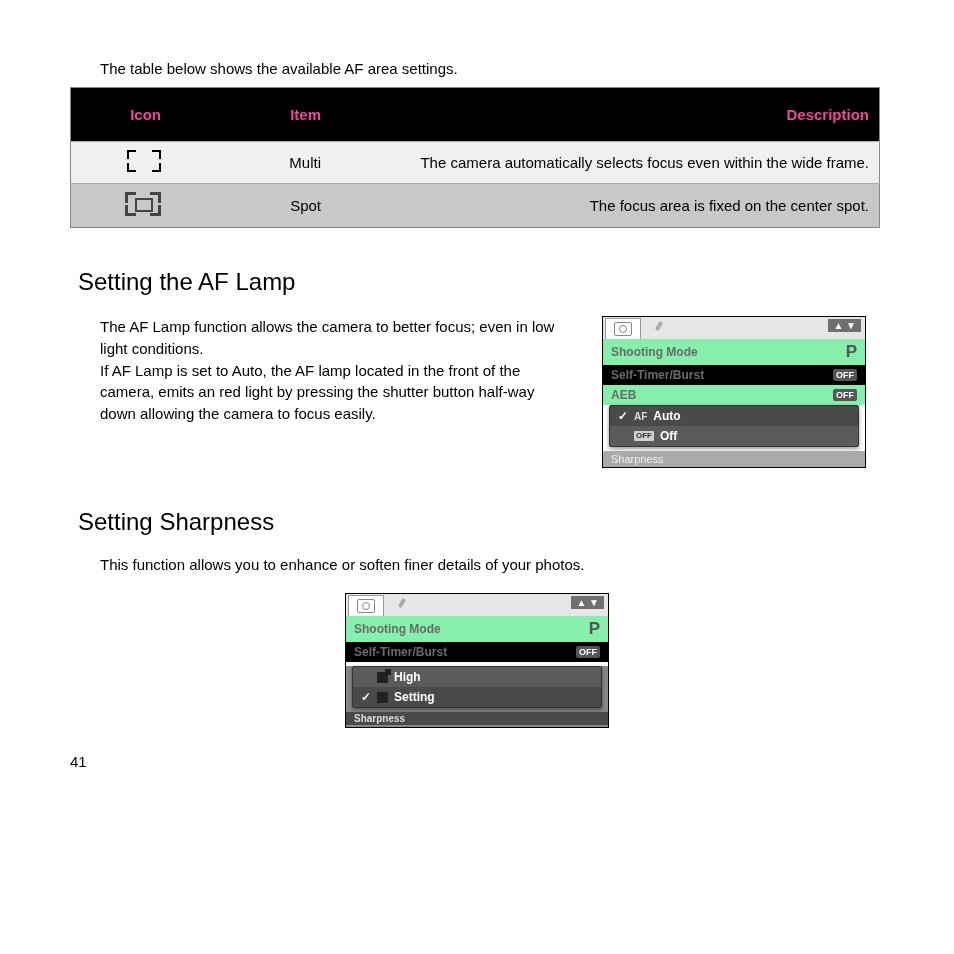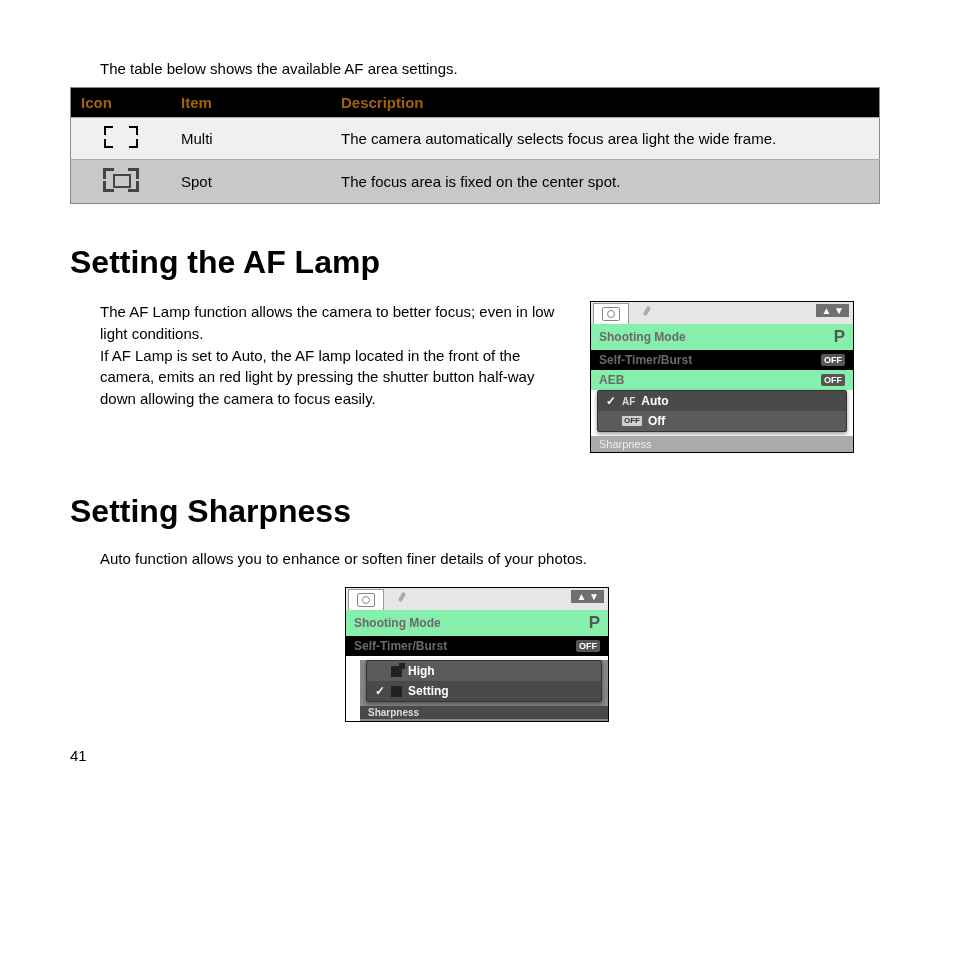--- a/index.html
+++ b/index.html
@@ -23,9 +23,9 @@
   }
   table.af-table th {
     background: #000;
-    color: #a16207;
-    text-align: left;
-    padding: 6px 10px;
+    color: #ec4899;
+    text-align: right;
+    padding: 18px 10px;
     font-weight: bold;
     font-size: 15px;
   }

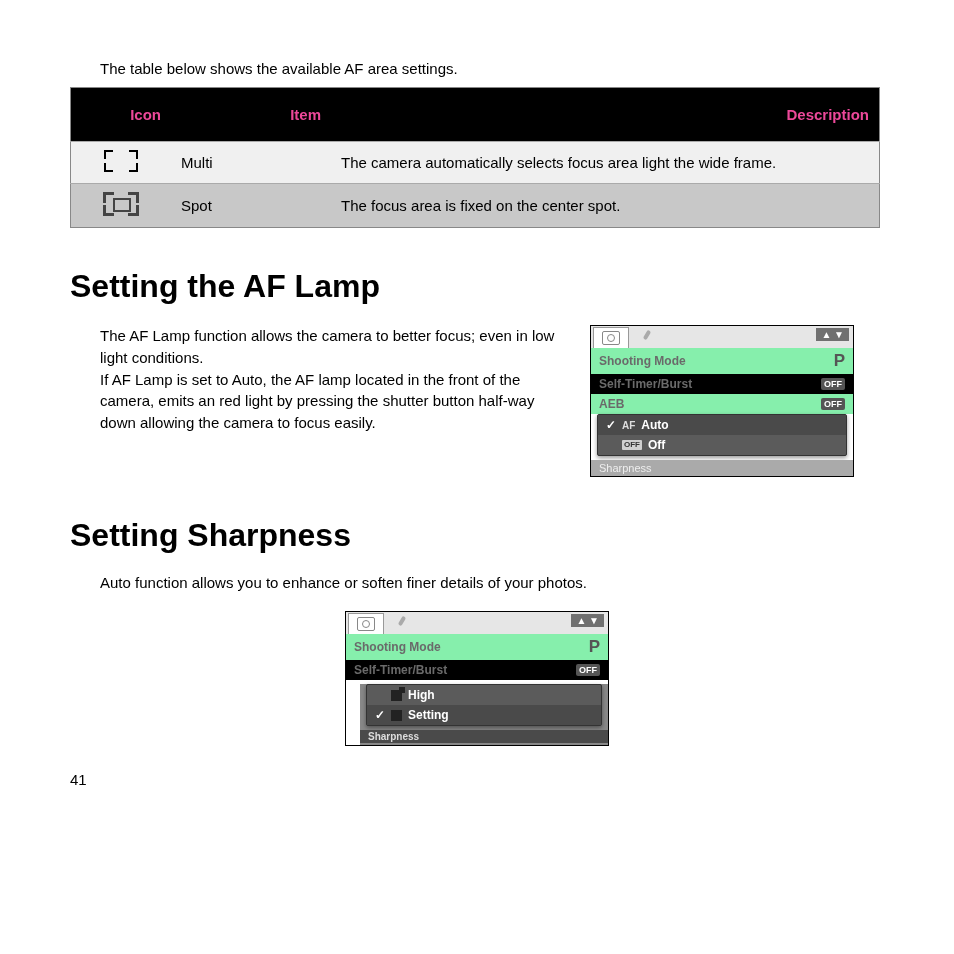--- a/index.html
+++ b/index.html
@@ -32,6 +32,7 @@
   table.af-table td {
     padding: 8px 10px;
     font-size: 15px;
+    text-align: right;
   }
   table.af-table tr.row1 td { background: #f0f0f0; }
   table.af-table tr.row2 td { background: #c8c8c8; }

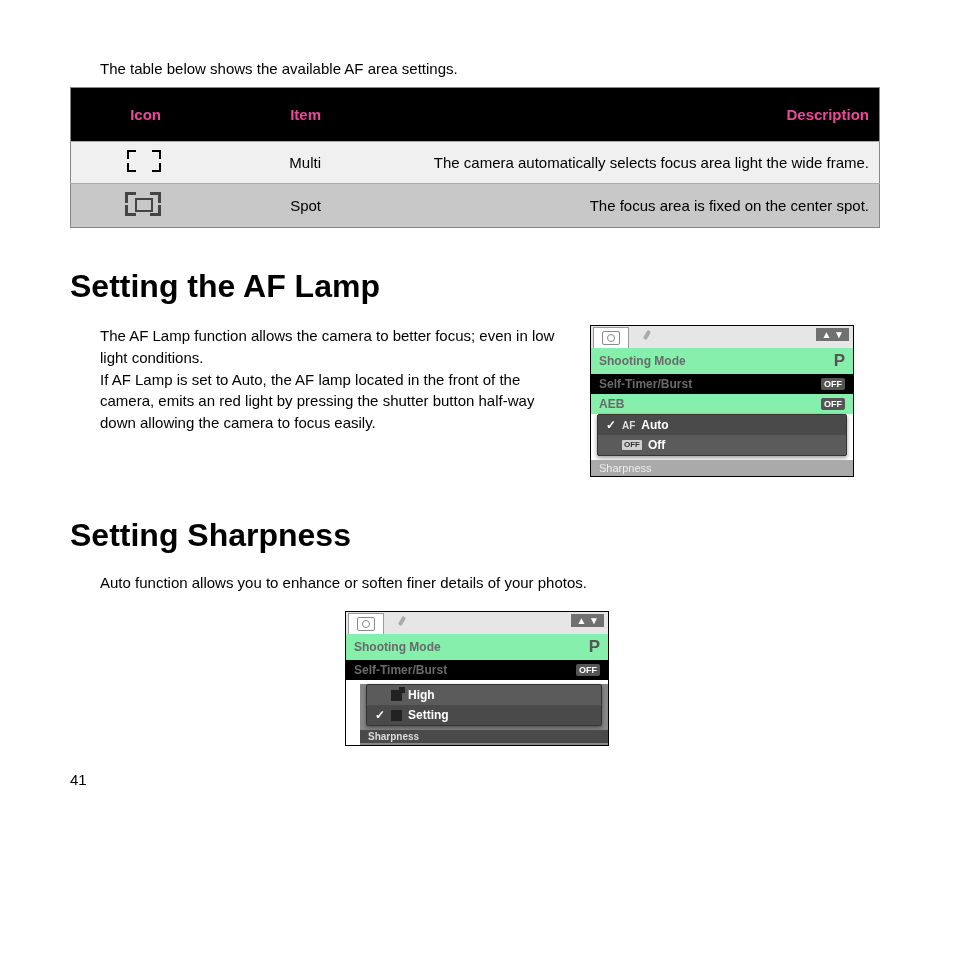--- a/index.html
+++ b/index.html
@@ -166,7 +166,7 @@
       </span>
     </td>
     <td class="item-cell">Multi</td>
-    <td>The camera automatically selects focus area light the wide frame.</td>
+    <td>The camera automatically selects focus even within the wide frame.</td>
   </tr>
   <tr class="row2">
     <td class="icon-cell">

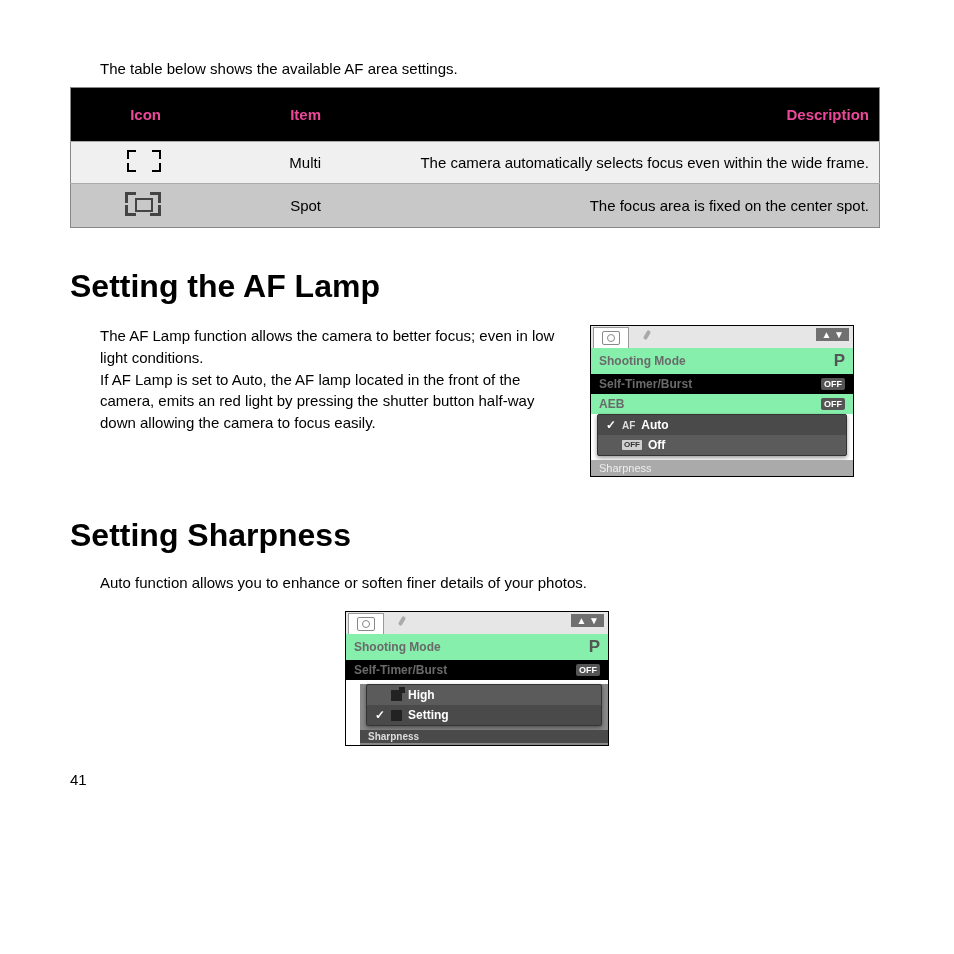--- a/index.html
+++ b/index.html
@@ -60,9 +60,9 @@
   .spot-icon .center { position:absolute; top:6px; left:10px; width:14px; height:10px; border:2px solid #444; }
 
   h2.section {
-    font-size: 32px;
-    font-weight: bold;
-    margin: 40px 0 20px 0;
+    font-size: 24px;
+    font-weight: normal;
+    margin: 40px 0 20px 8px;
   }
   .lamp-block {
     display:flex;

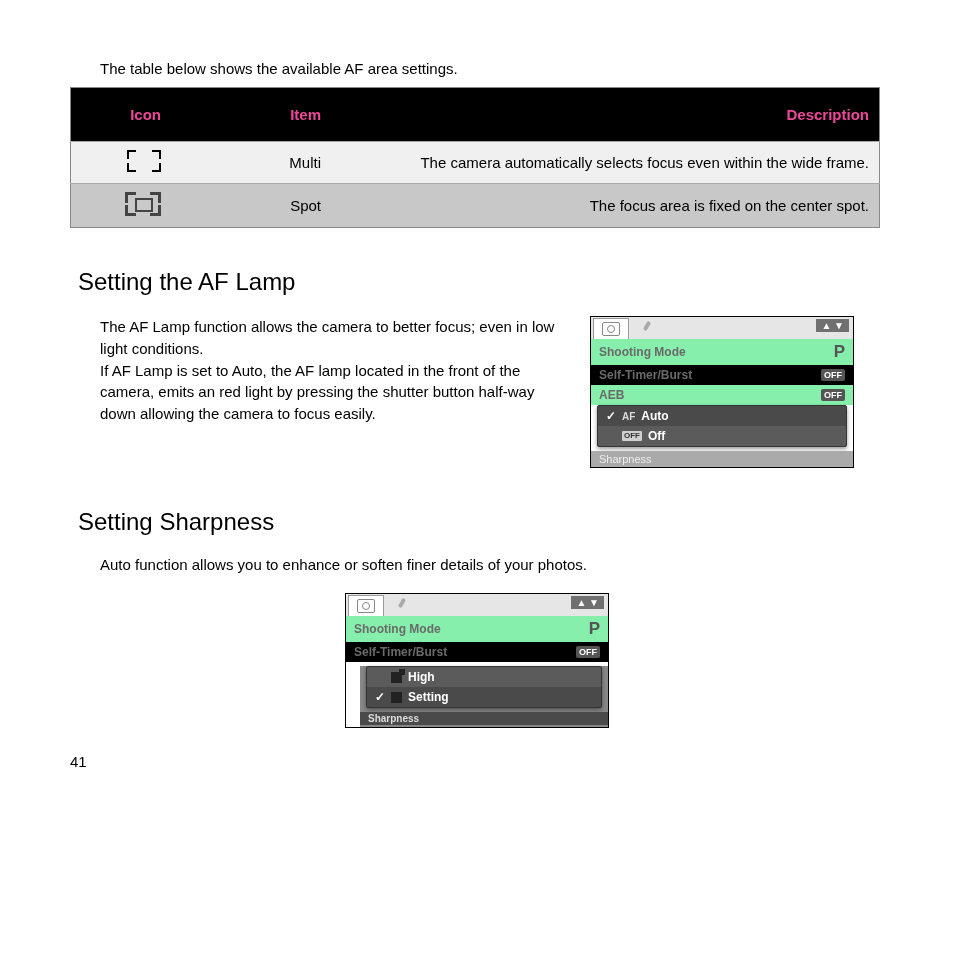--- a/index.html
+++ b/index.html
@@ -67,7 +67,7 @@
   .lamp-block {
     display:flex;
     align-items:flex-start;
-    gap: 20px;
+    gap: 32px;
   }
   .lamp-text {
     margin-left: 30px;

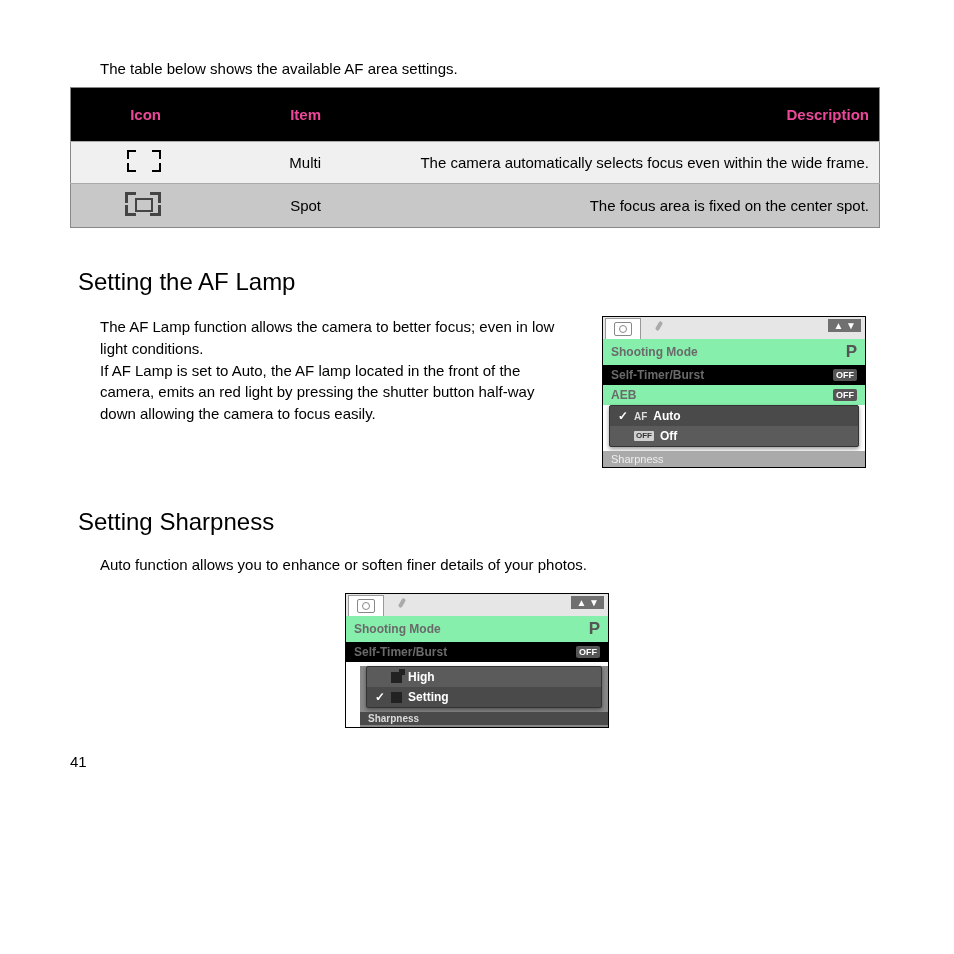--- a/index.html
+++ b/index.html
@@ -227,7 +227,7 @@
 </div>
 
 <h2 class="section">Setting Sharpness</h2>
-<p class="sharp-intro">Auto function allows you to enhance or soften finer details of your photos.</p>
+<p class="sharp-intro">This function allows you to enhance or soften finer details of your photos.</p>
 
 <div class="lcd-center">
   <div class="lcd">

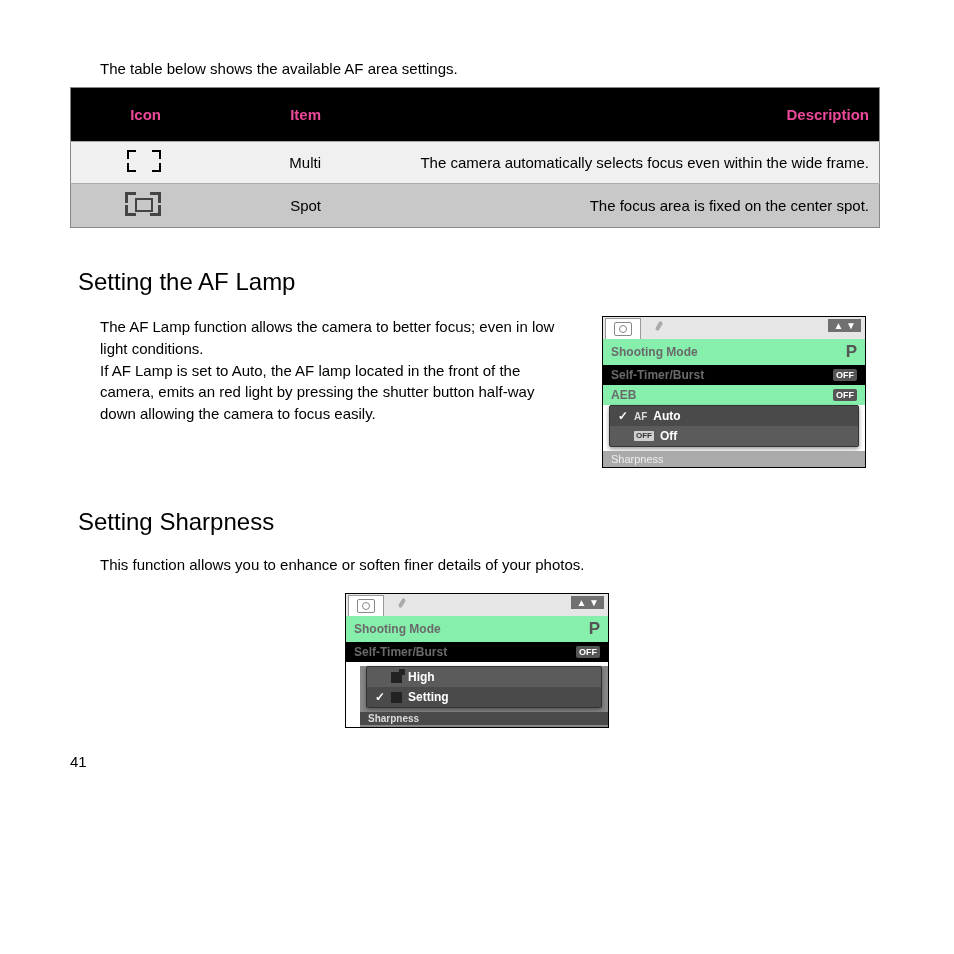--- a/index.html
+++ b/index.html
@@ -136,7 +136,7 @@
   .sharp-intro { margin: 0 0 20px 30px; }
   .lcd-center { display:flex; justify-content:center; }
   .page-num { margin-top: 25px; font-size:15px;}
-  .sharp-popup-wrap { position:relative; background:#888; padding-bottom:2px;margin-left:14px;}
+  .sharp-popup-wrap { position:relative; background:#888; padding-bottom:2px;}
   .sharp-icon { display:inline-block; width:11px; height:11px; background:#222; position:relative; }
   .sharp-icon.h::after{ content:""; position:absolute; right:-3px; top:-3px; width:6px; height:6px; background:#222; }
   .sharp-icon.l { transform: skewX(-15deg); }

